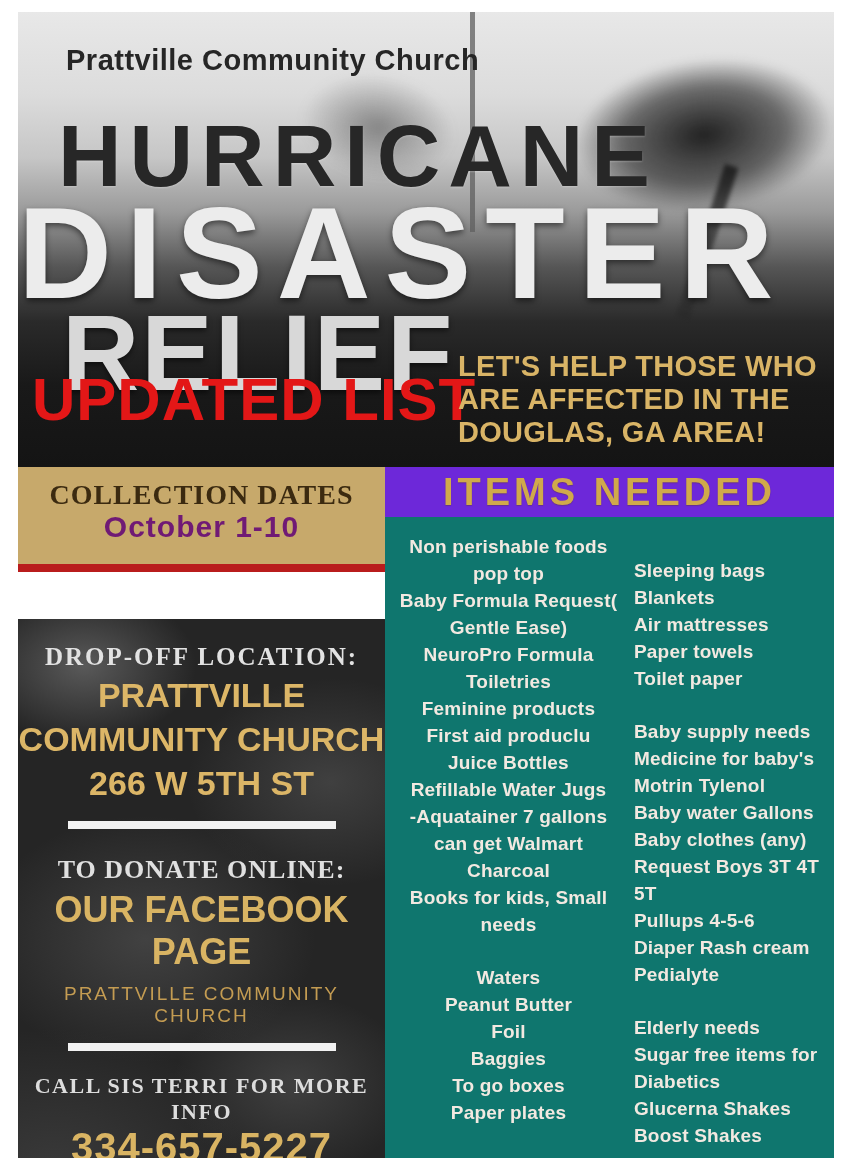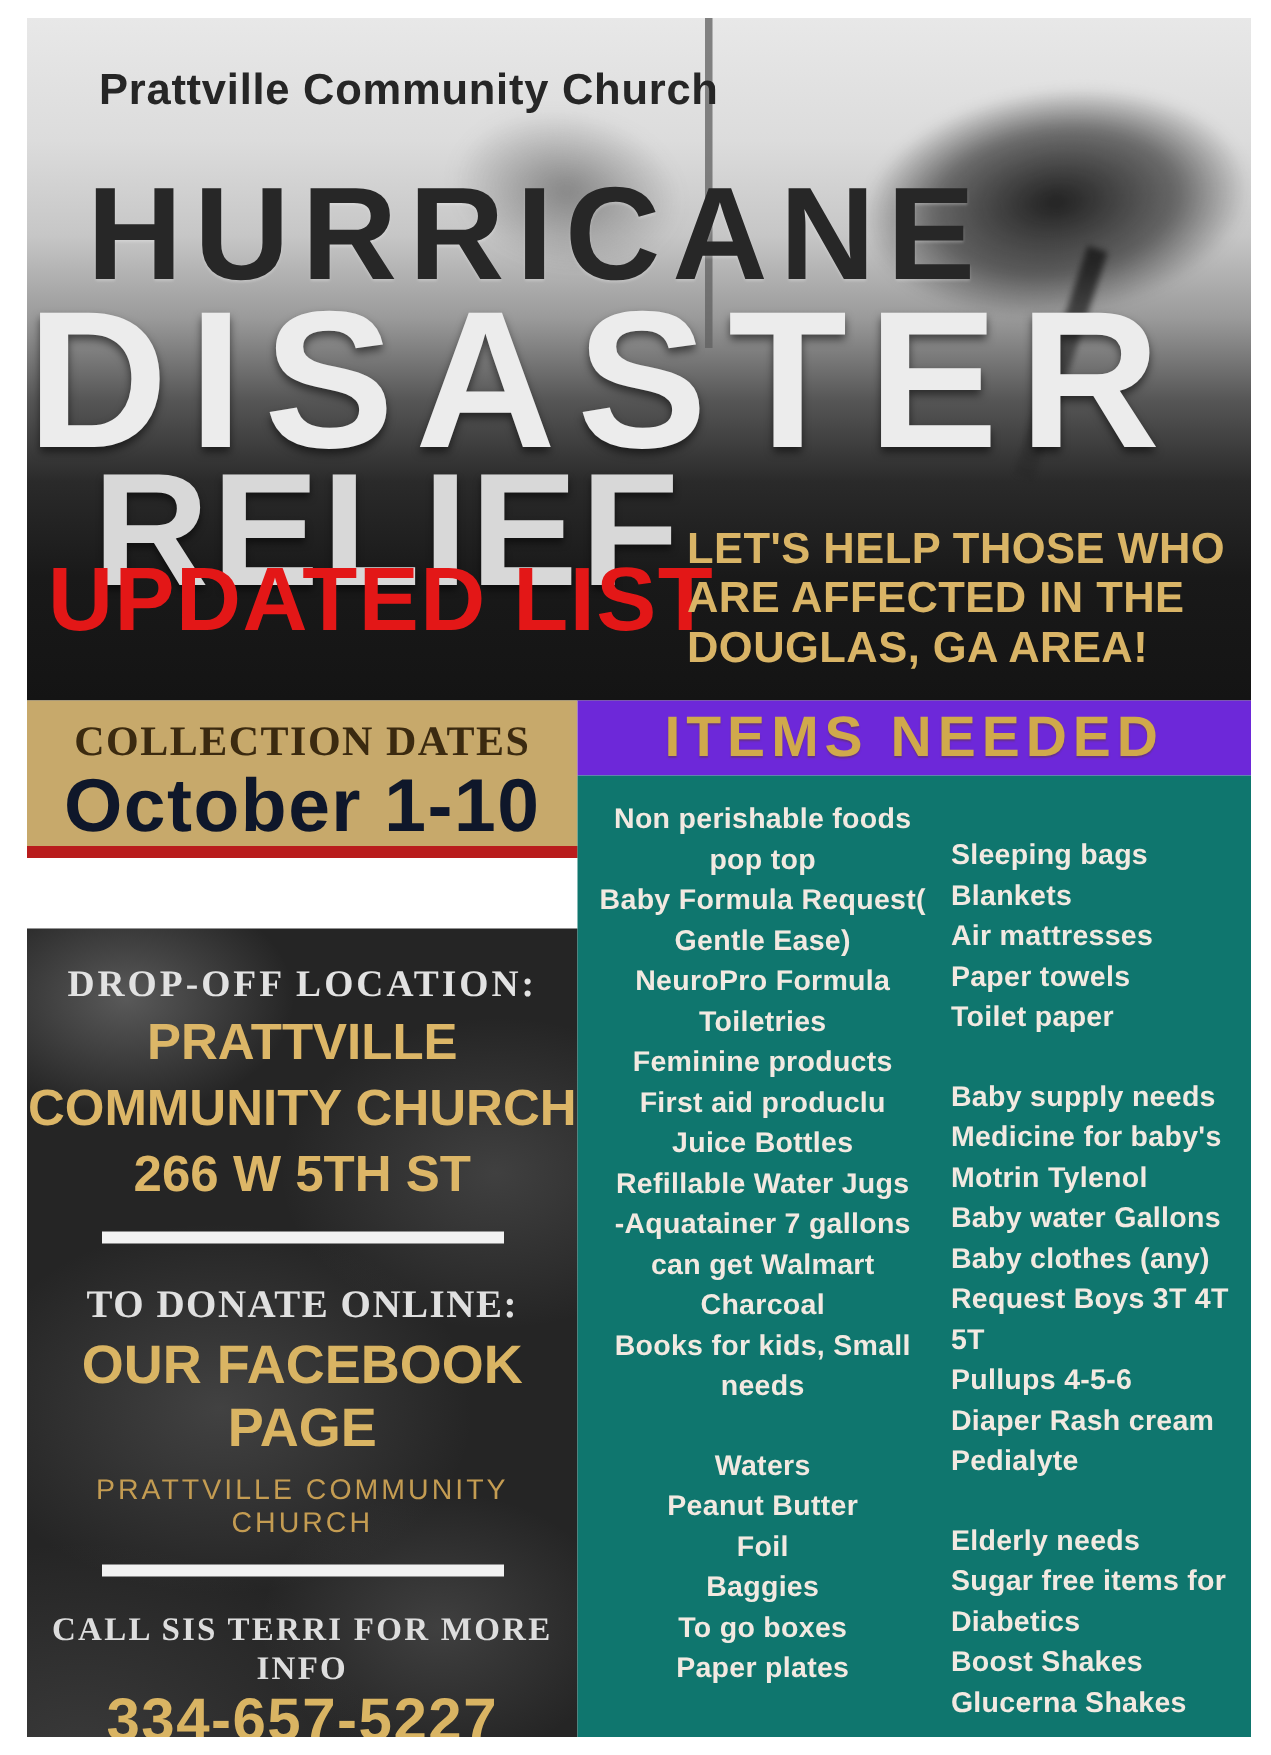--- a/index.html
+++ b/index.html
@@ -57,7 +57,7 @@
     border-bottom:8px solid #b91c1c; }
   .collection-label { font-family:"Liberation Serif", serif; font-size:28px; font-weight:bold;
     color:#3b2a10; letter-spacing:1px; }
-  .collection-dates { font-size:50px; font-weight:800; color:#0f172a; letter-spacing:1px;
+  .collection-dates { font-size:30px; font-weight:800; color:#701a75; letter-spacing:1px;
     margin-top:0px; line-height:1.05; }
   .storm-bg {
     height:582px; text-align:center; overflow:hidden;

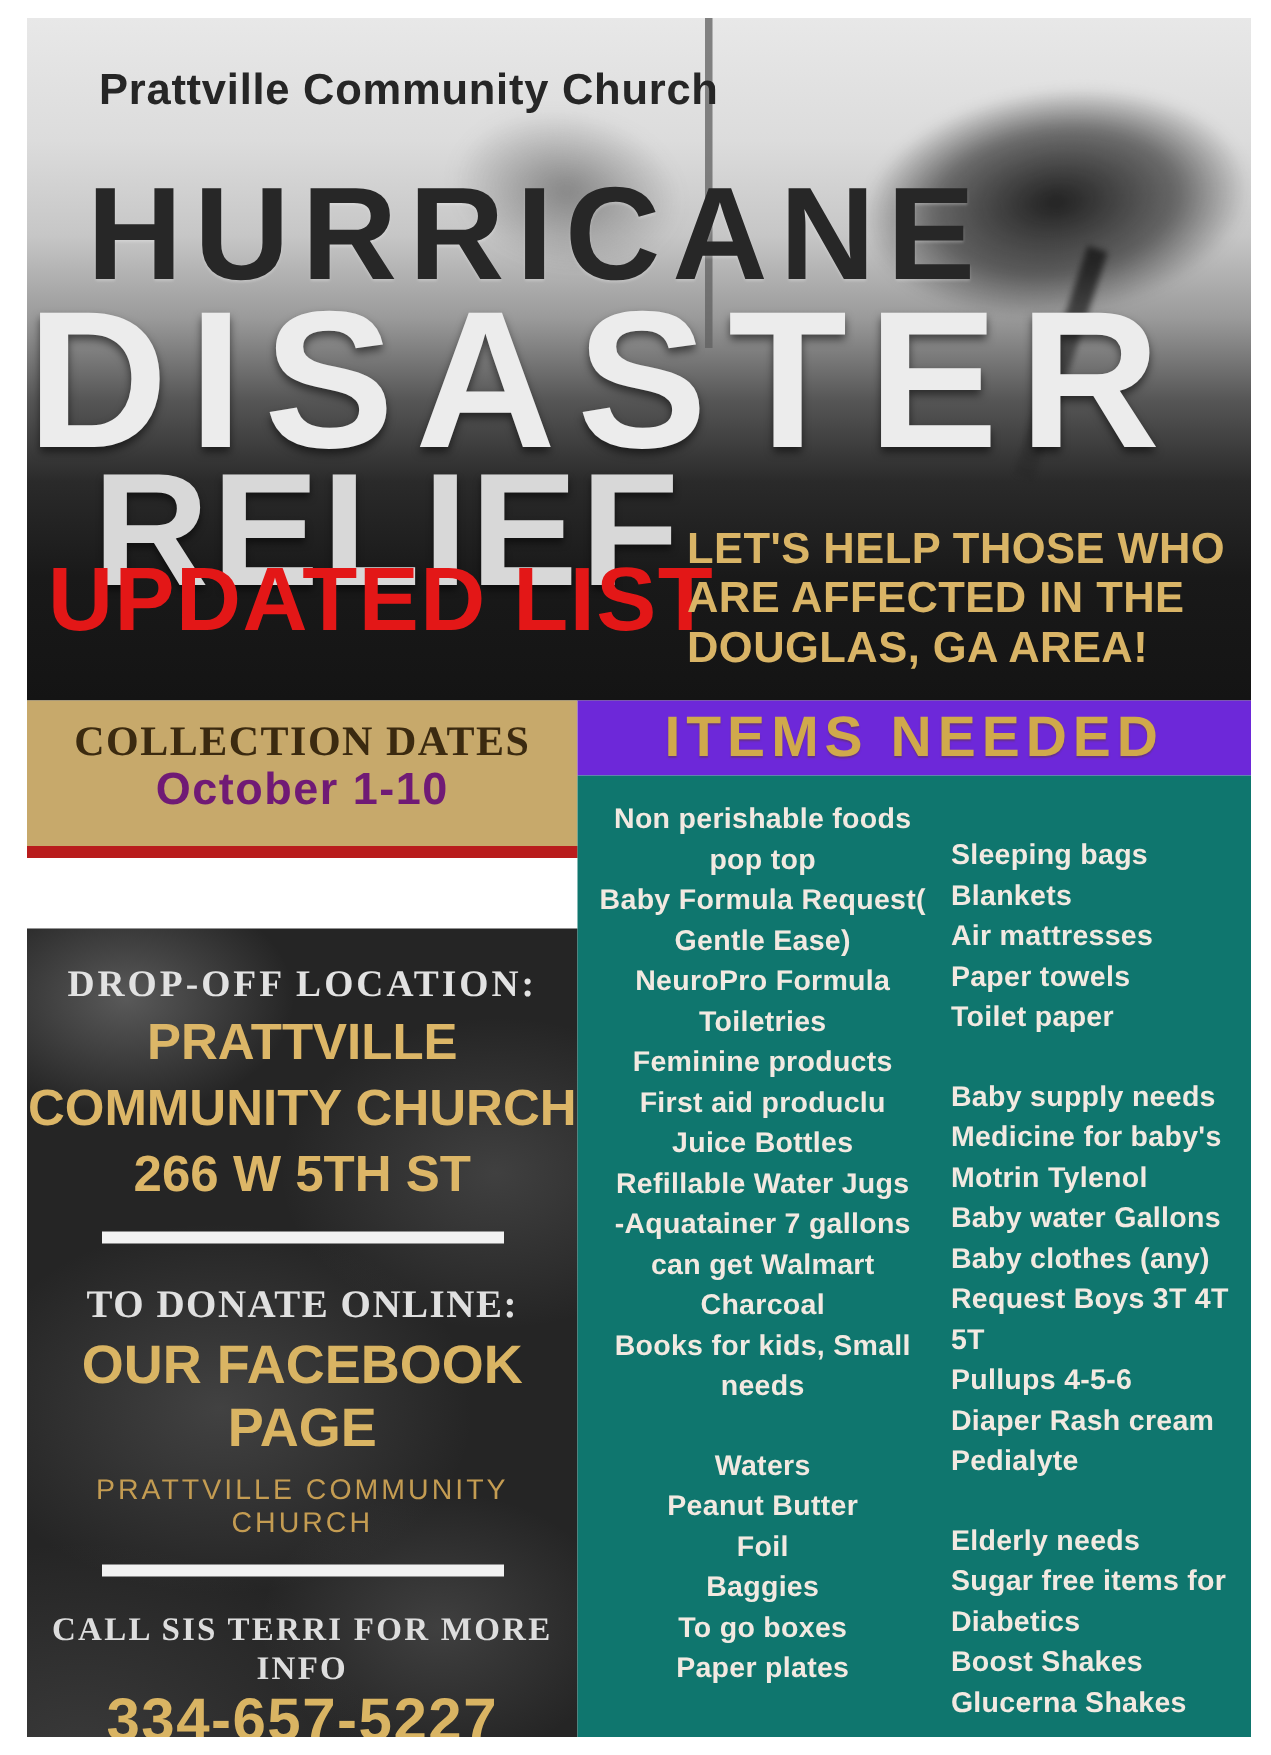--- a/index.html
+++ b/index.html
@@ -199,8 +199,8 @@
               <div class="item-line">Elderly needs</div>
               <div class="item-line">Sugar free items for</div>
               <div class="item-line">Diabetics</div>
+              <div class="item-line">Glucerna Shakes</div>
               <div class="item-line">Boost Shakes</div>
-              <div class="item-line">Glucerna Shakes</div>
             </div>
         </div>
       </div>

